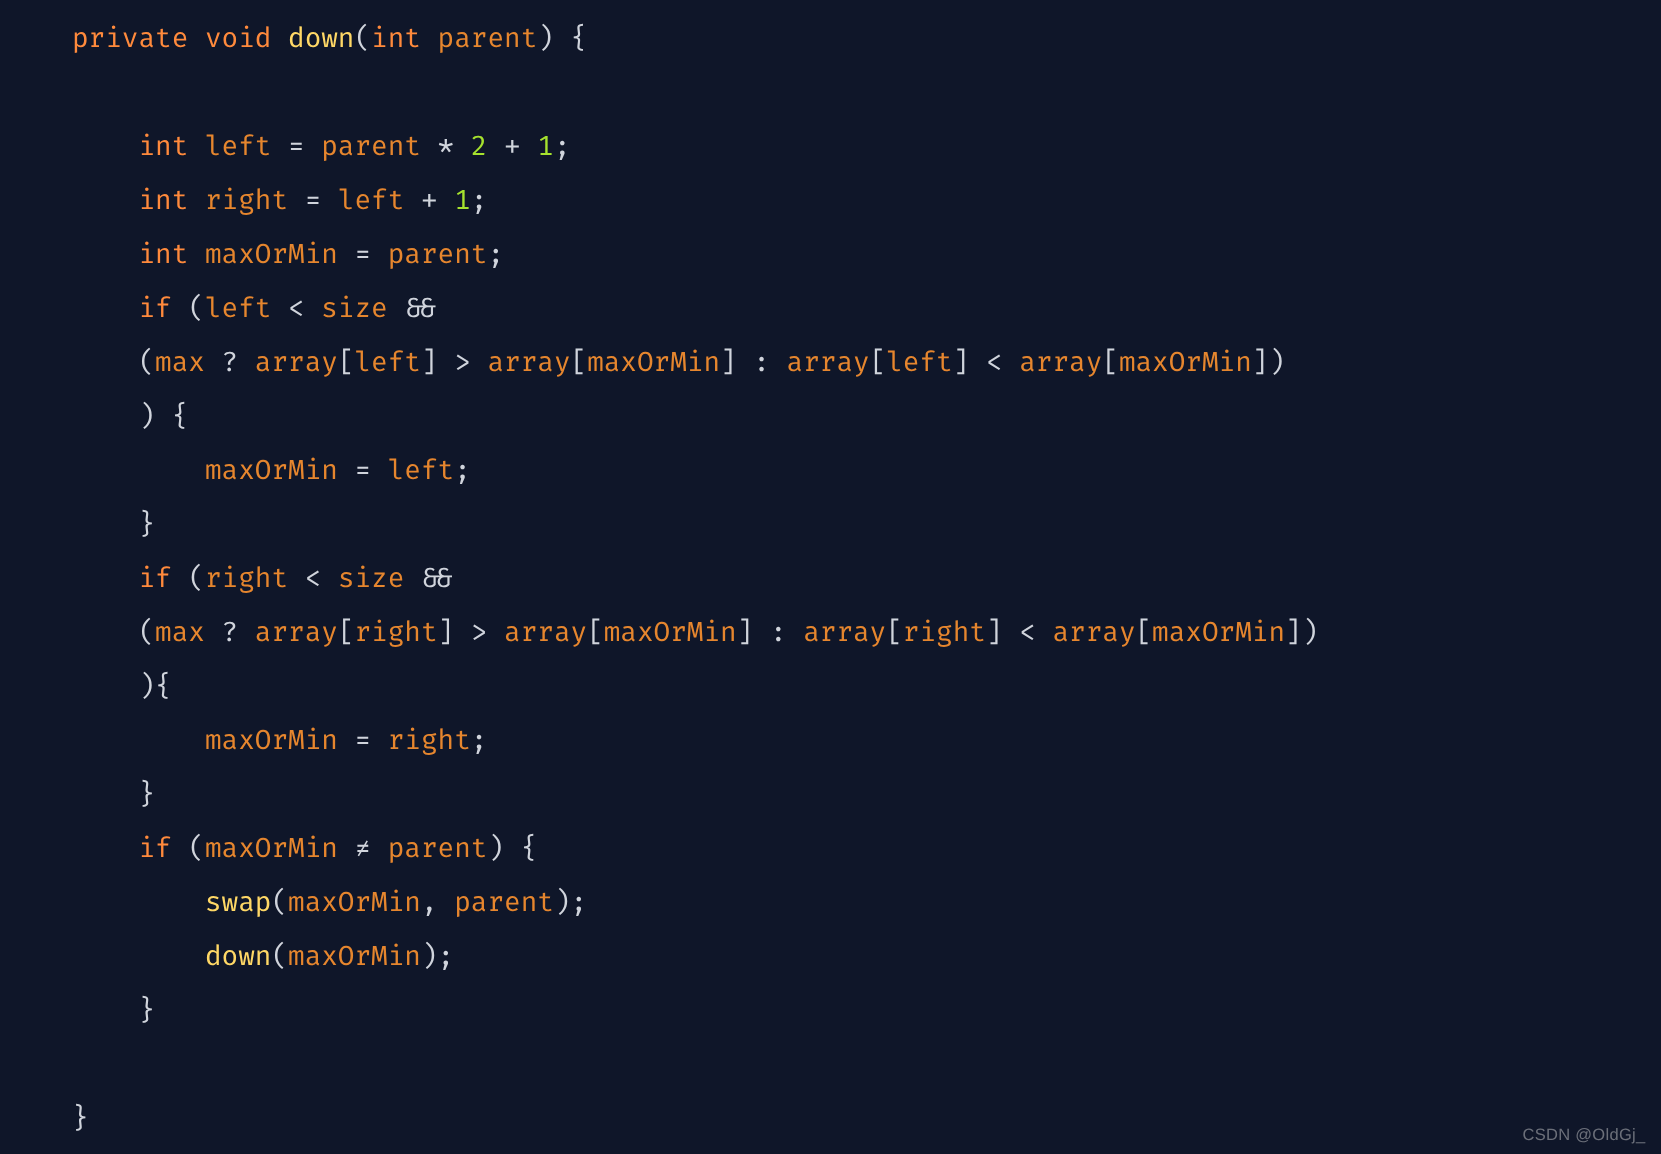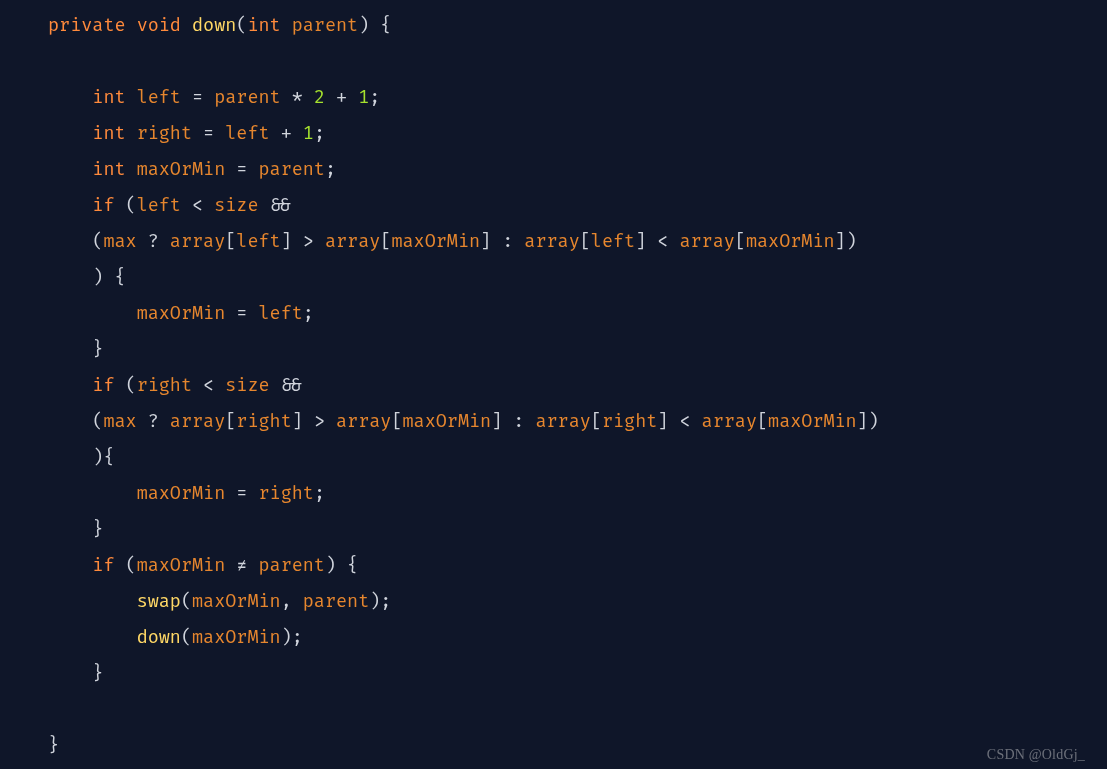--- a/index.html
+++ b/index.html
@@ -28,11 +28,11 @@
   .num  { color: #a6e22e; }    
   .watermark {
     position: absolute;
-    right: 22px;
+    right: 10px;
     bottom: 6px;
-    font-size: 14px;
+    font-size: 11px;
     color: rgba(220,220,220,0.45);
-    font-family: Liberation Serif, serif;
+    font-family: Liberation Sans, sans-serif;
     letter-spacing: 0.2px;
   }
 </style>

